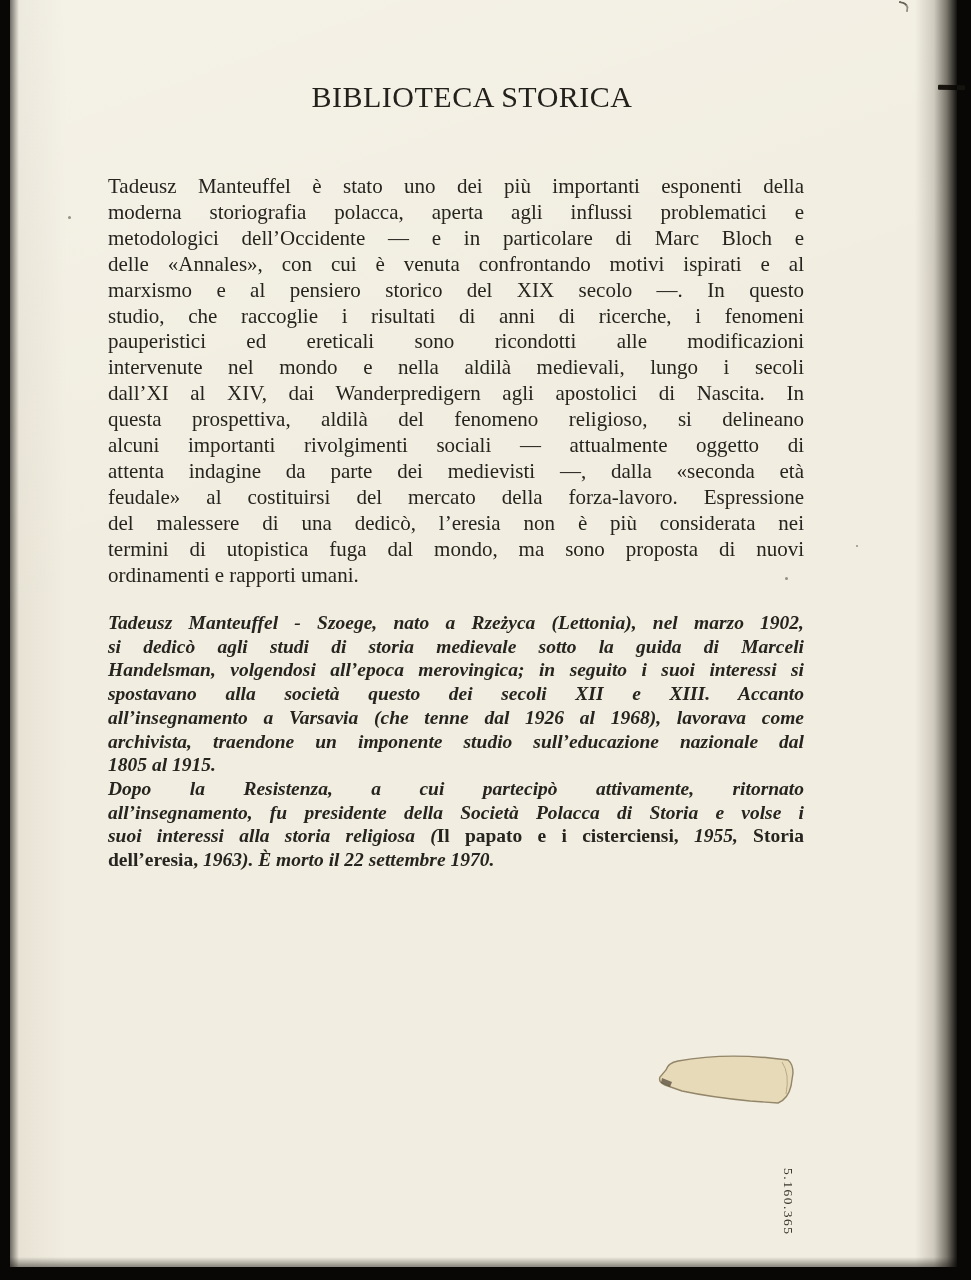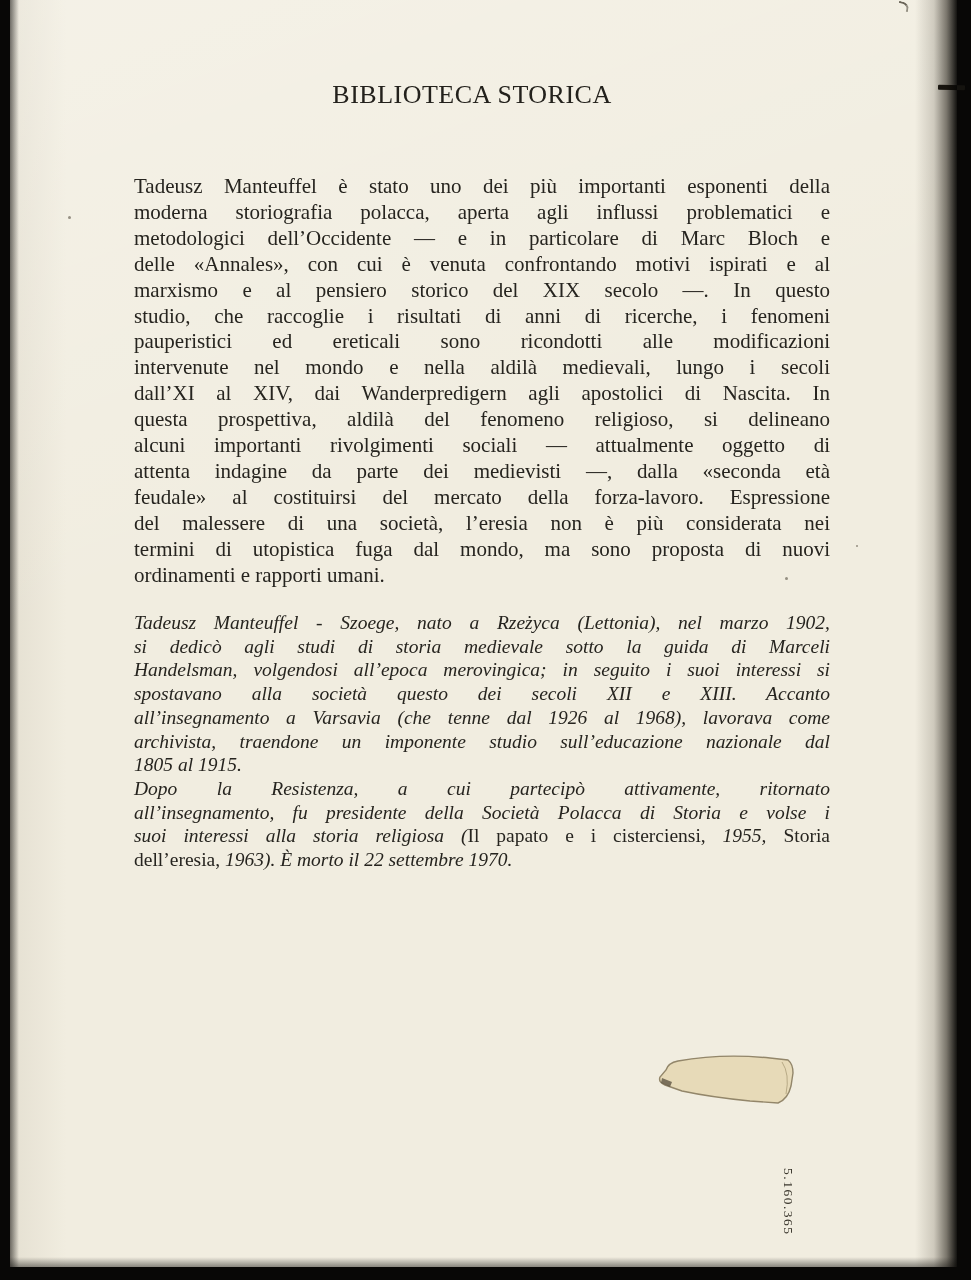--- a/index.html
+++ b/index.html
@@ -41,7 +41,7 @@
     position: absolute;
     left: 114px; width: 696px; top: 80px;
     text-align: center;
-    font-size: 26px;
+    font-size: 30px;
     letter-spacing: 0.5px;
     color: #23211c;
   }

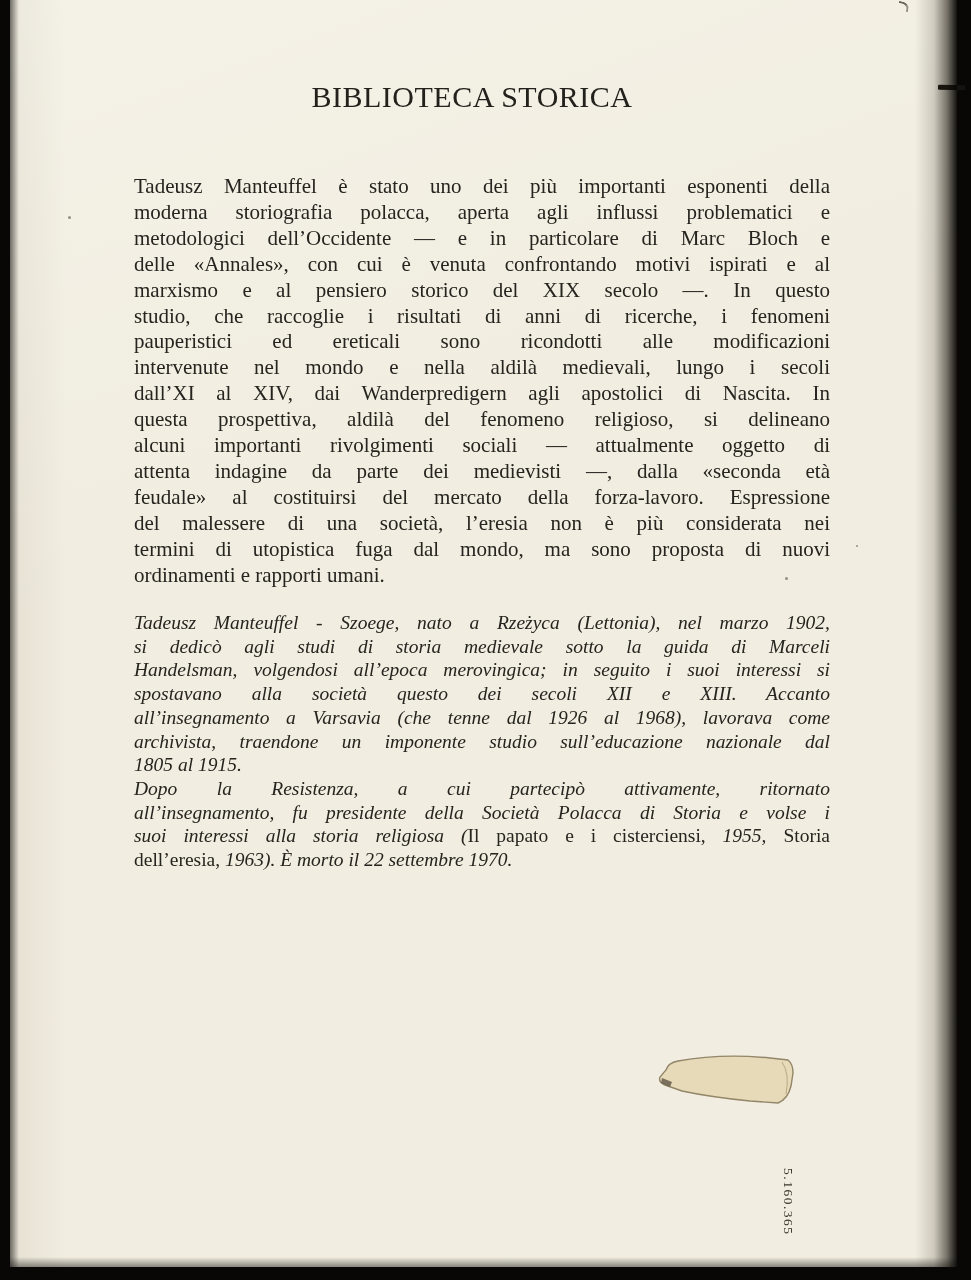--- a/index.html
+++ b/index.html
@@ -47,7 +47,7 @@
   }
   .textblock {
     position: absolute;
-    left: 124px; width: 696px;
+    left: 98px; width: 696px;
     color: #26241f;
   }
   #intro-block { top: 174px; font-size: 21px; }

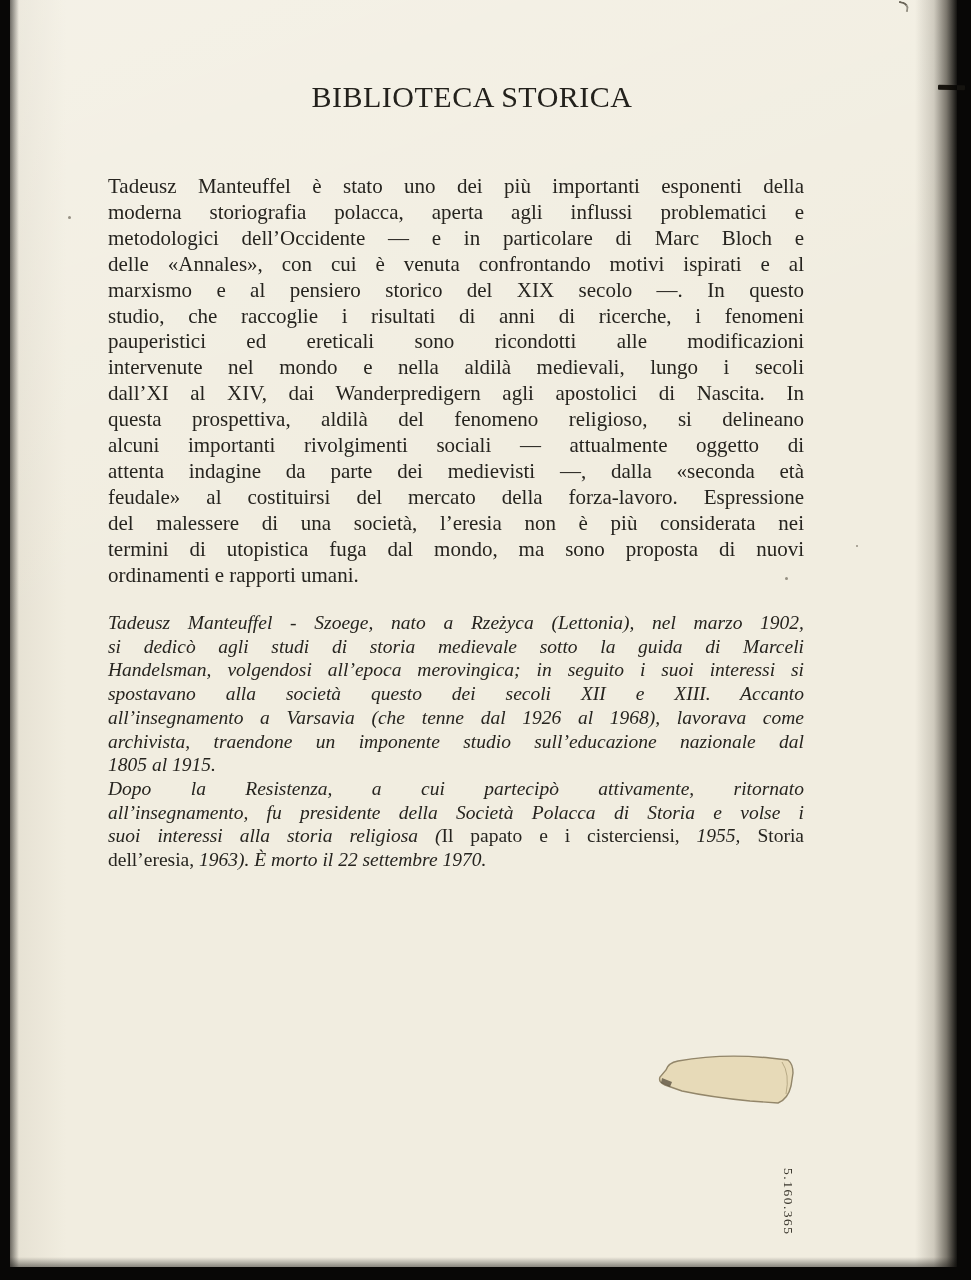--- a/index.html
+++ b/index.html
@@ -112,7 +112,7 @@
           <div class="line just"><span>alcuni importanti rivolgimenti sociali — attualmente oggetto di</span></div>
           <div class="line just"><span>attenta indagine da parte dei medievisti —, dalla «seconda età</span></div>
           <div class="line just"><span>feudale» al costituirsi del mercato della forza-lavoro. Espressione</span></div>
-          <div class="line just"><span>del malessere di una società, l’eresia non è più considerata nei</span></div>
+          <div class="line just"><span>del malessere di una dedicò, l’eresia non è più considerata nei</span></div>
           <div class="line just"><span>termini di utopistica fuga dal mondo, ma sono proposta di nuovi</span></div>
           <div class="line"><span>ordinamenti e rapporti umani.</span></div>
         </div>

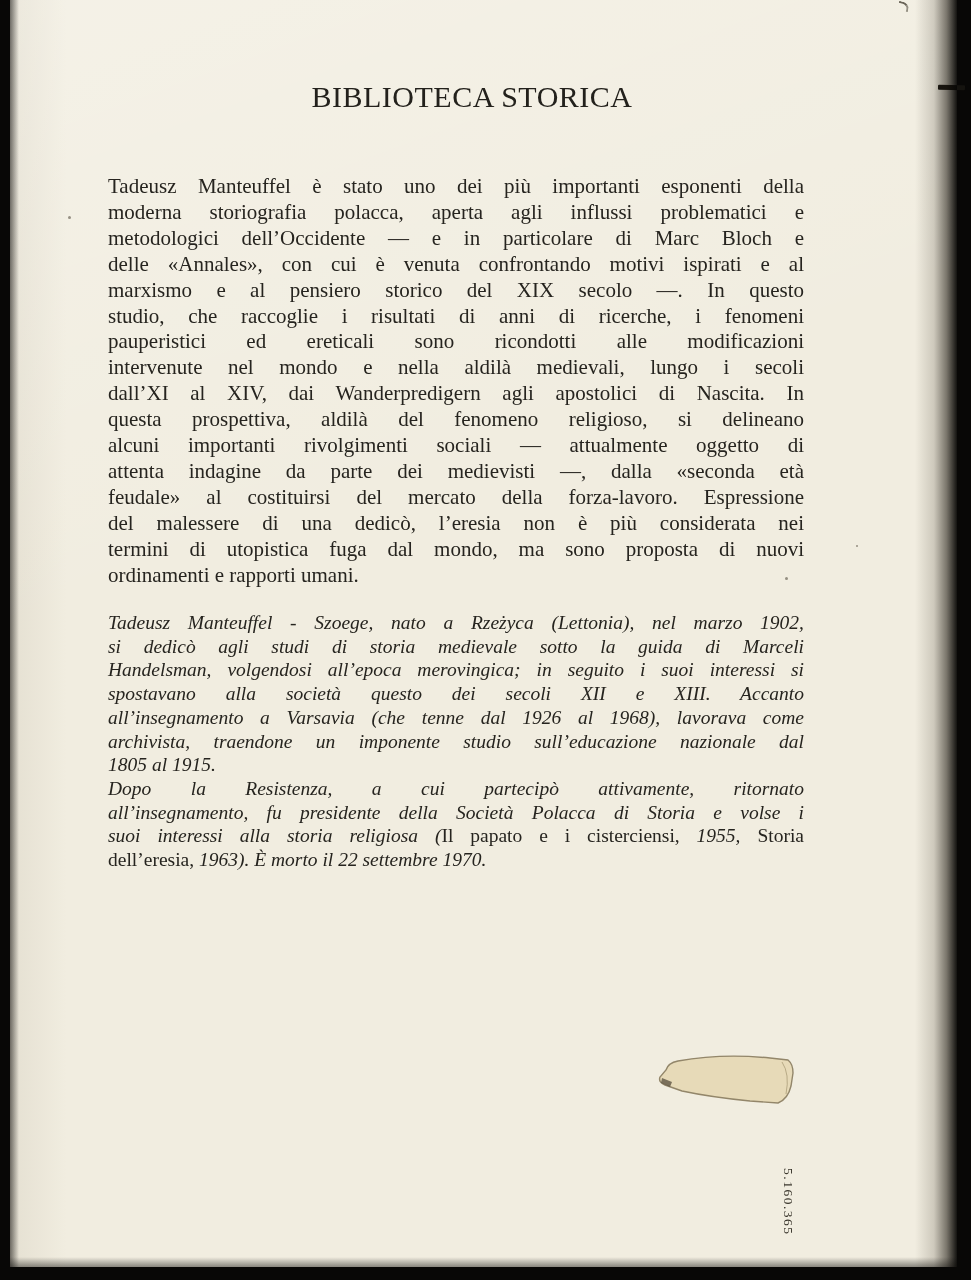--- a/index.html
+++ b/index.html
@@ -52,7 +52,7 @@
   }
   #intro-block { top: 174px; font-size: 21px; }
   #intro-block .line { line-height: 25.9px; }
-  #bio-block { top: 611px; font-size: 19.5px; }
+  #bio-block { top: 611px; font-size: 19.5px; font-weight: bold; }
   #bio-block .line { line-height: 23.7px; }
   .para.italic { font-style: italic; }
   .para.roman  { font-style: normal; }

